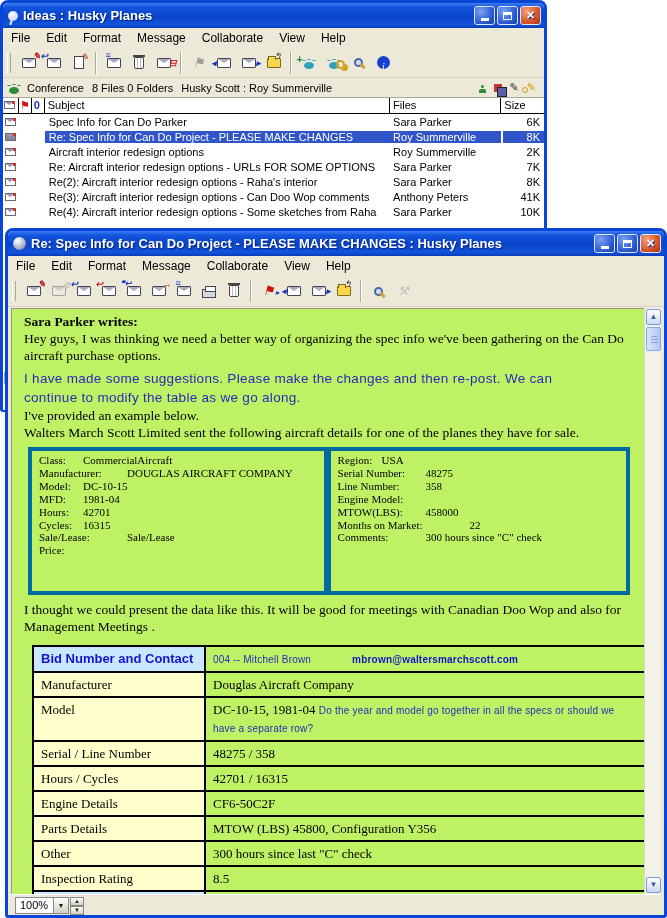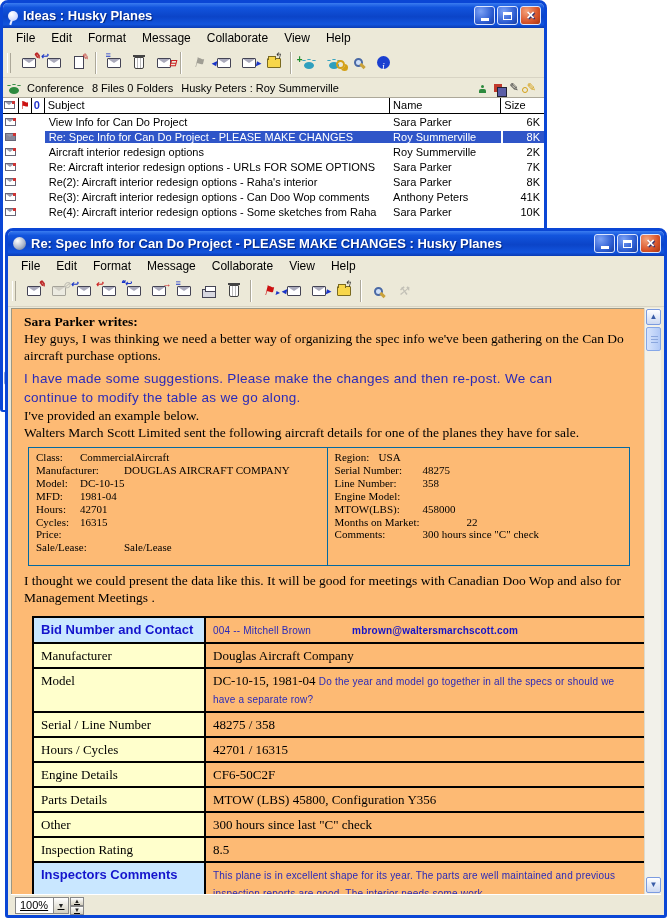--- a/index.html
+++ b/index.html
@@ -30,7 +30,7 @@
   .app-orb { width:13px; height:13px; border-radius:50%; background:radial-gradient(circle at 35% 30%, #ffffff, #aeb8cc 55%, #5a6a85); }
 
   
-  .menubar { height:20px; background:#ece9d8; display:flex; align-items:center; padding-left:5px; font-size:12px; color:#000; }
+  .menubar { height:20px; background:#ece9d8; display:flex; align-items:center; font-size:12px; color:#000; }
   .menu-item { padding:2px 8px; }
   .toolbar { background:#ece9d8; display:flex; align-items:center; padding-left:4px; border-bottom:1px solid #d8d4c4; }
   #win1 .toolbar { height:30px; } #win2 .toolbar { height:31px; }

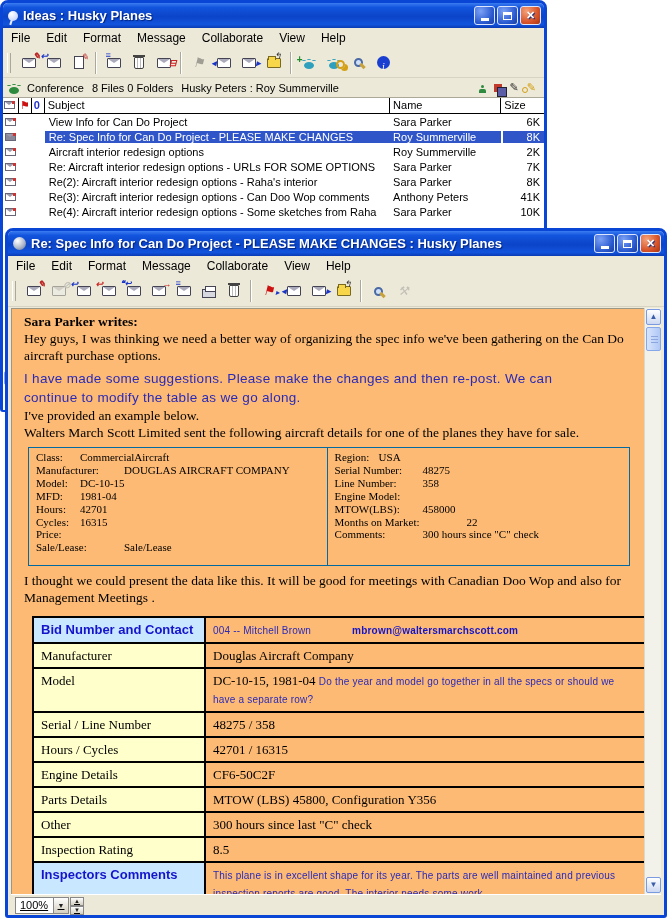--- a/index.html
+++ b/index.html
@@ -226,7 +226,7 @@
     <span class="ic k-paw" style="background:#2d8a3e;box-shadow:-5px -5px 0 -3px #2d8a3e,0 -6px 0 -3px #2d8a3e,5px -5px 0 -3px #2d8a3e"></span>
     <span>Conference</span>
     <span>8 Files 0 Folders</span>
-    <span>Husky Peters : Roy Summerville</span>
+    <span>Husky Scott : Roy Summerville</span>
     <span class="right">
       <span class="ic i-person"></span>
       <span class="ic i-layers"></span>

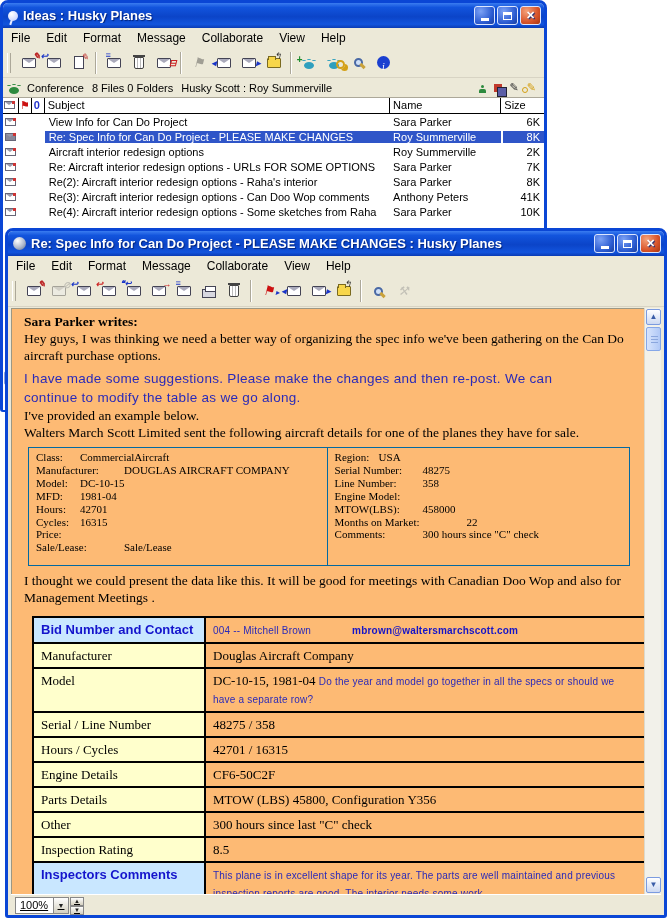--- a/index.html
+++ b/index.html
@@ -239,7 +239,7 @@
     <span class="lh ic2">⚑</span>
     <span class="lh ic3">0</span>
     <span class="lh subj">Subject</span>
-    <span class="lh name">Name</span>
+    <span class="lh name">Files</span>
     <span class="lh size">Size</span>
   </div>
   <div class="listbody">

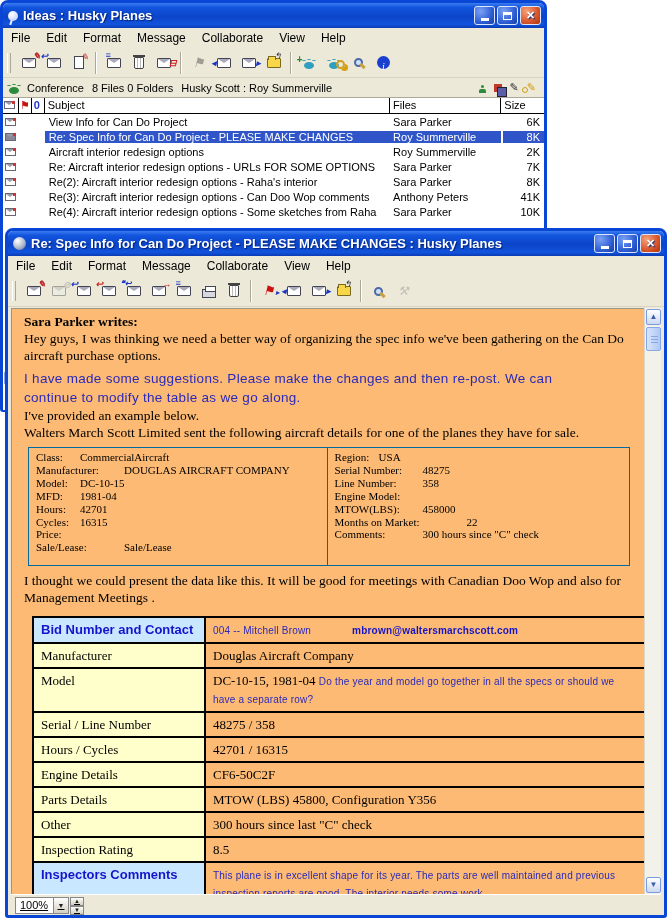--- a/index.html
+++ b/index.html
@@ -246,7 +246,7 @@
       <div class="lrow">
         <span class="cic"><span class="mini-env"></span></span>
         <span class="spacer"></span>
-        <span class="csubj">View Info for Can Do Project</span>
+        <span class="csubj">Spec Info for Can Do Parker</span>
         <span class="cname">Sara Parker</span>
         <span class="csize">6K</span>
       </div>

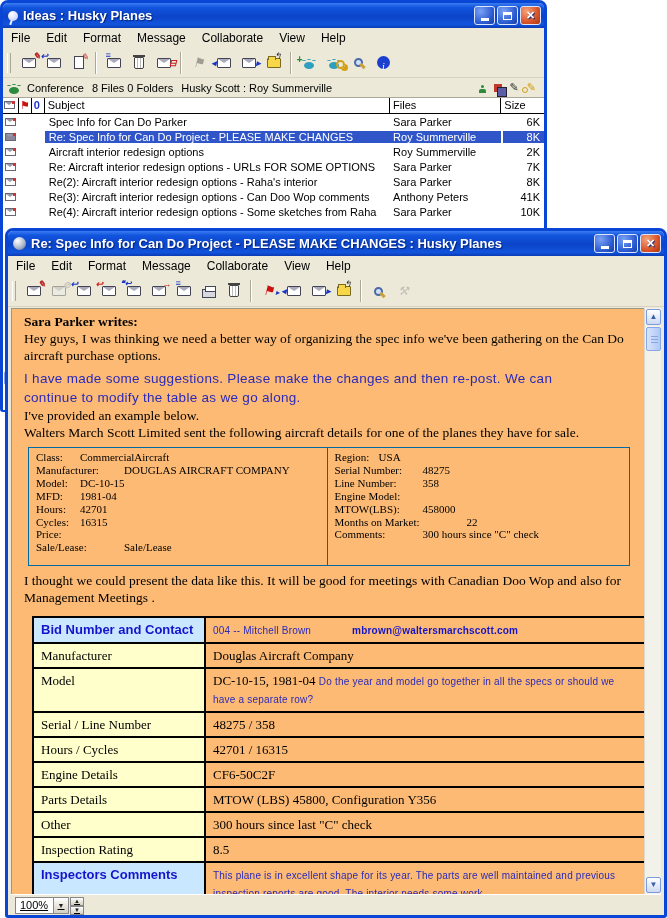--- a/index.html
+++ b/index.html
@@ -111,7 +111,7 @@
   .bg-page-num { position:absolute; left:4px; top:386px; font-size:10px; background:#fff; padding:0 2px; }
 
   
-  .msgbody { position:absolute; left:3px; right:3px; top:77px; bottom:21px; background:#fdba74;
+  .msgbody { position:absolute; left:3px; right:3px; top:77px; bottom:21px; background:#bef264;
     border-top:1px solid #9b9784; border-left:1px solid #9b9784; overflow:hidden; }
   .content { padding:4px 30px 0 12px; font-family:"Liberation Serif",serif; font-size:13.5px; line-height:17px; color:#000; width:648px; }
   .content p { margin:0; }

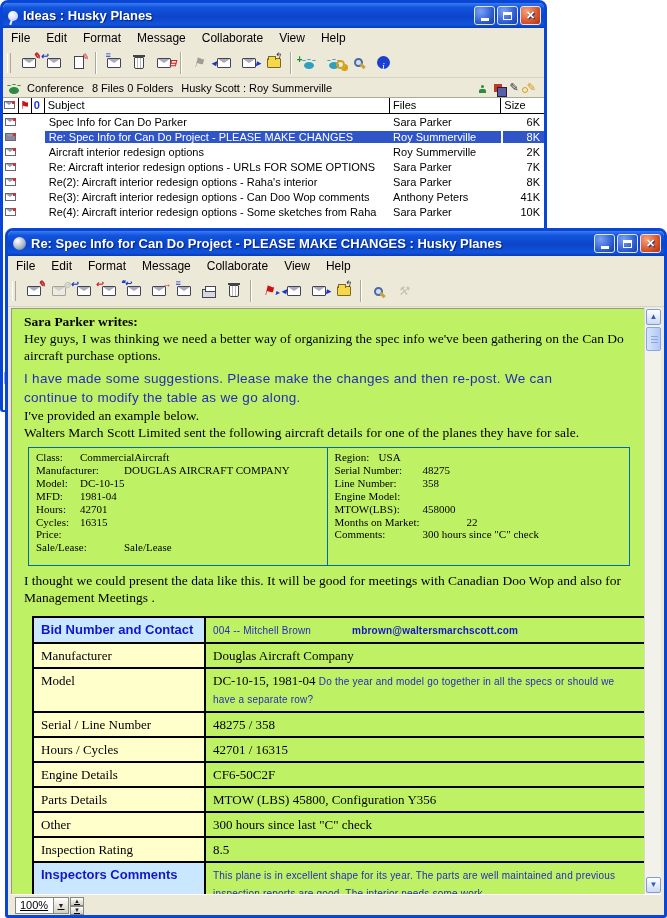--- a/index.html
+++ b/index.html
@@ -120,7 +120,7 @@
   .author { font-weight:bold; }
 
   .specwrap { display:flex; margin:6px 0 6px 4px; }
-  .specbox { border:1px solid #0369a1; font-size:11px; line-height:12.9px; padding:3px 7px; height:119px; }
+  .specbox { border:4px solid #0369a1; font-size:11px; line-height:12.9px; padding:3px 7px; height:148px; }
   .specbox div { white-space:pre; tab-size:6; tab-size:44px; }
   .sb-left { width:310px; } .sb-right { width:314px; margin-left:-1px; }
 

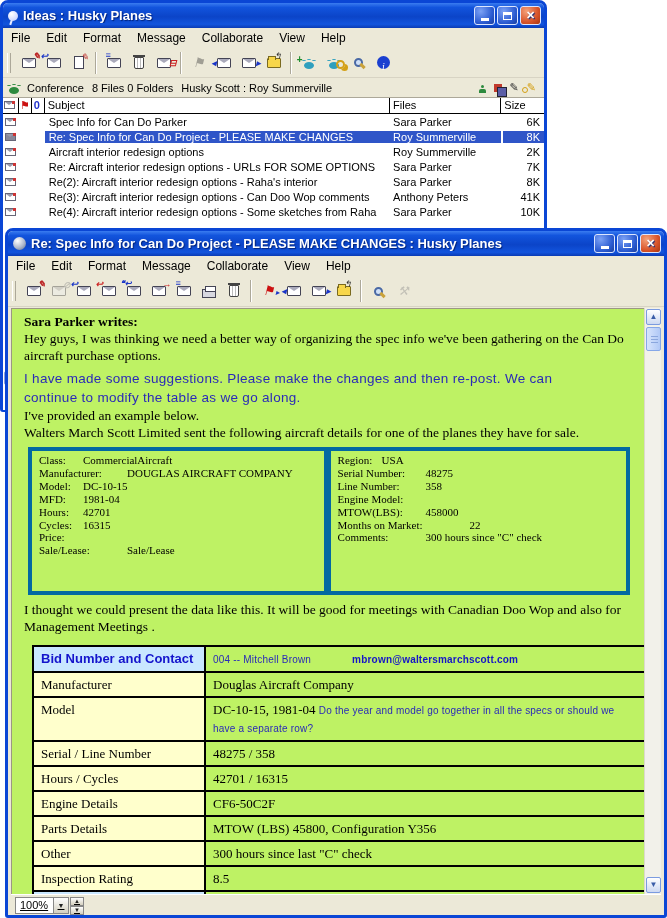--- a/index.html
+++ b/index.html
@@ -390,8 +390,8 @@
             <div>MFD:	1981-04</div>
             <div>Hours:	42701</div>
             <div>Cycles:	16315</div>
+            <div>Sale/Lease:	Sale/Lease</div>
             <div>Price:</div>
-            <div>Sale/Lease:	Sale/Lease</div>
           </div>
         <div class="specbox sb-right">
             <div>Region:	USA</div>

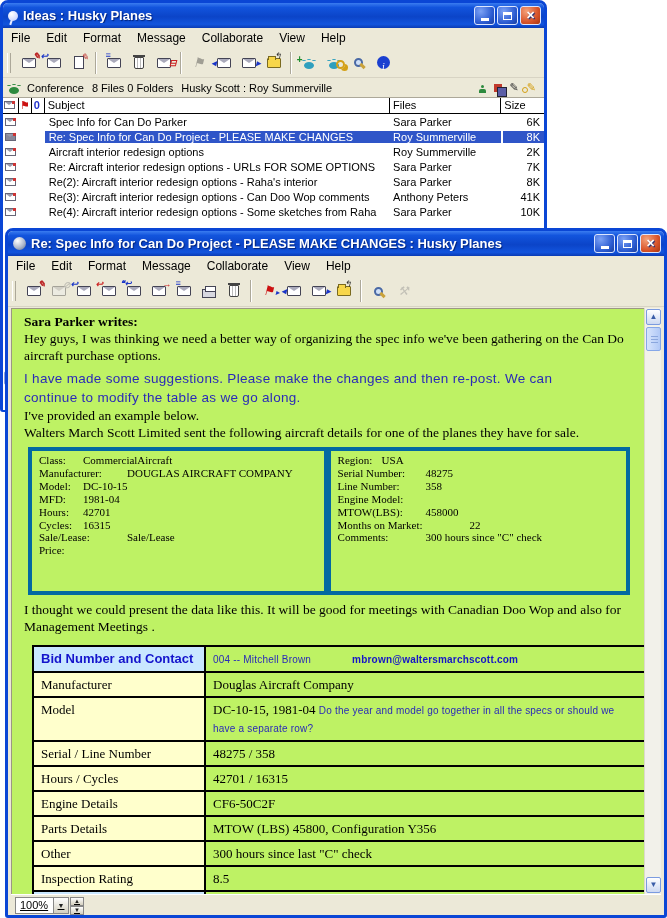--- a/index.html
+++ b/index.html
@@ -140,7 +140,7 @@
   .sthumb { position:absolute; left:1px; top:19px; width:15px; height:24px; border-radius:2px; border:1px solid #86a7e8;
     background:linear-gradient(90deg,#d7e4fc,#b0c8f6); }
   .sthumb::after { content:""; position:absolute; left:4px; top:8px; width:7px; height:1px; background:#8aa6dd; box-shadow:0 3px 0 #8aa6dd, 0 6px 0 #8aa6dd; }
-  .zoombar { position:absolute; left:3px; right:3px; bottom:0; height:21px; background:#ece9d8; display:flex; align-items:center; padding-left:4px; border-top:1px solid #fff;text-decoration:underline; }
+  .zoombar { position:absolute; left:3px; right:3px; bottom:0; height:21px; background:#ece9d8; display:flex; align-items:center; padding-left:4px; border-top:1px solid #fff; }
   .zoombox { width:38px; height:17px; background:#fff; border:1px solid #888; border-right:none; font-size:11px; padding:1px 0 0 4px; }
   .dd { width:16px; height:17px; background:linear-gradient(#fdfdfd,#d4d0c0); border:1px solid #888; font-size:7px; text-align:center; line-height:15px; color:#222; }
   .spin { width:14px; height:17px; margin-left:1px; display:flex; flex-direction:column; }

